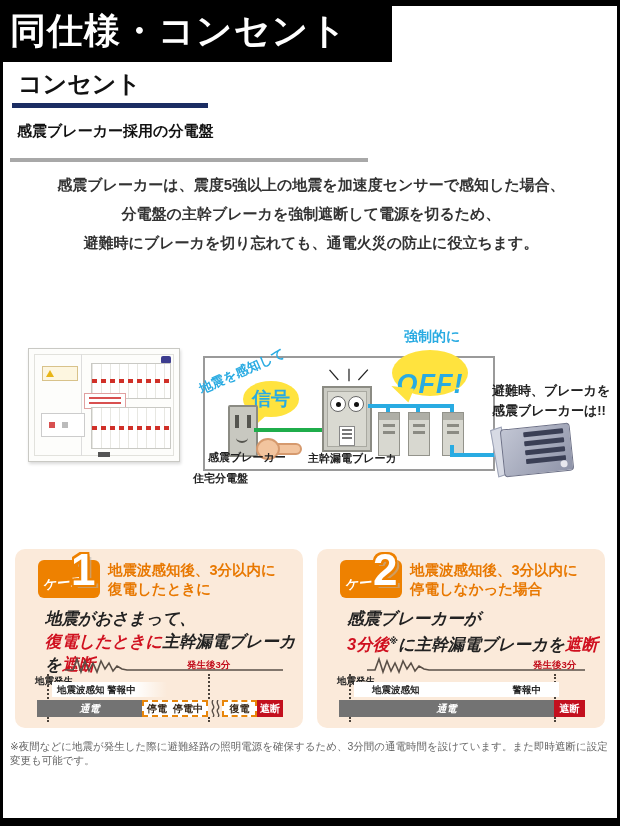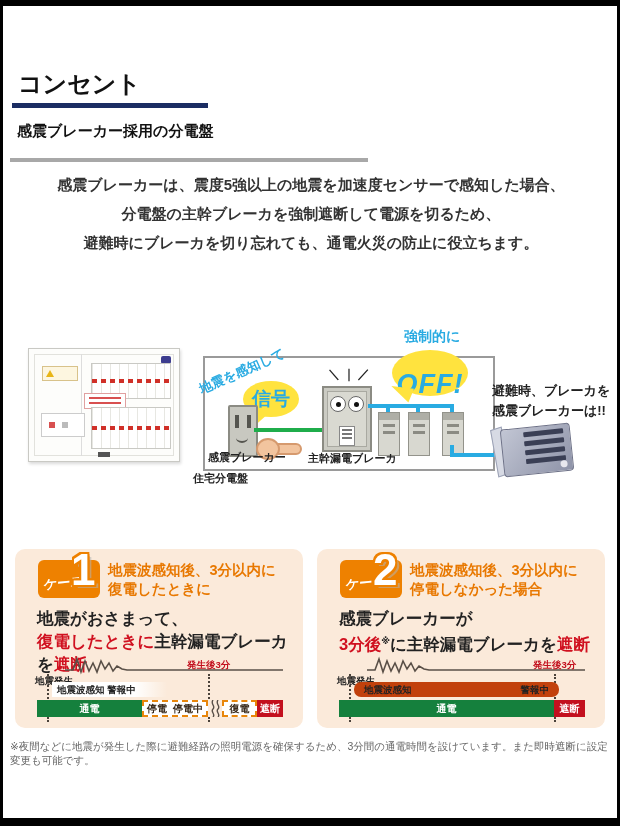--- a/index.html
+++ b/index.html
@@ -118,6 +118,9 @@
   <div class="edge" style="left:617px;top:0;width:3px;height:818px;"></div>
   <div class="edge" style="left:0;top:818px;width:620px;height:8px;"></div>
 
+  <div class="banner">
+    <span>同仕様・コンセント</span>
+  </div>
 
   <div class="h1">コンセント</div>
   <div class="h1-line"></div>

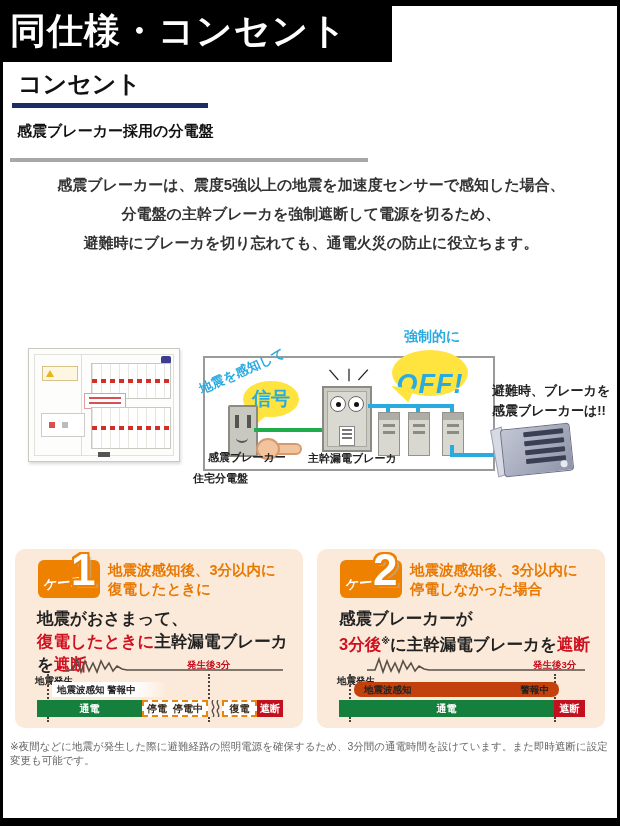--- a/index.html
+++ b/index.html
@@ -85,7 +85,7 @@
   .badge .num{position:absolute;left:33px;top:-12px;color:#fff;font-size:44px;font-weight:900;line-height:1;
       text-shadow:-2px 0 #ee8100,2px 0 #ee8100,0 -2px #ee8100,0 2px #ee8100,-2px -2px #ee8100,2px 2px #ee8100,-2px 2px #ee8100,2px -2px #ee8100,4px 3px 0 rgba(180,180,180,.55);}
   .ctitle{position:absolute;left:93px;top:12px;width:190px;font-size:14.5px;font-weight:bold;color:#e87800;line-height:19px;}
-  .cbody{position:absolute;left:22px;top:58px;width:256px;font-size:16.5px;font-weight:bold;color:#222;line-height:23px;}
+  .cbody{position:absolute;left:30px;top:58px;width:256px;font-size:16.5px;font-weight:bold;color:#222;line-height:23px;font-style:italic;}
   .cbody .red{color:#d0101f;}
   .cbody sup{font-size:9px;vertical-align:6px;color:#222;}
 

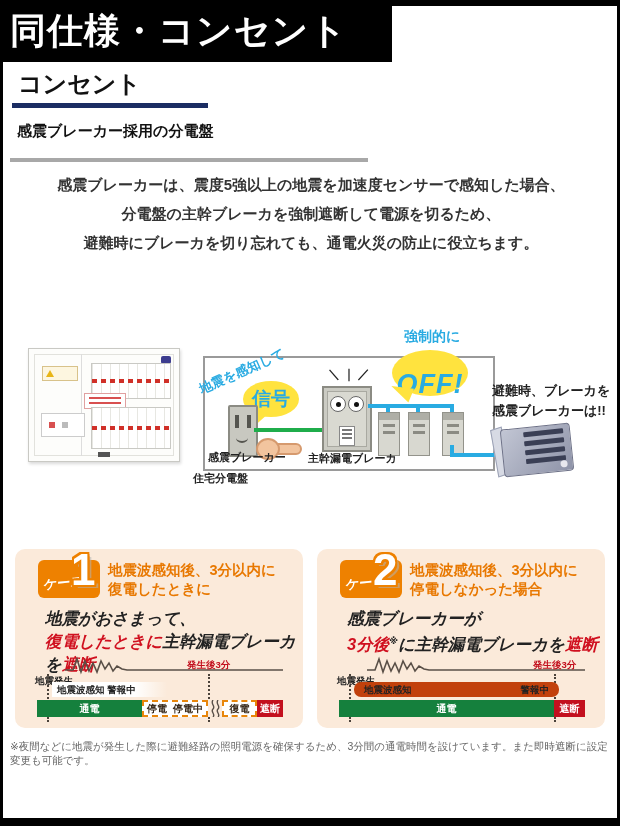--- a/index.html
+++ b/index.html
@@ -97,7 +97,7 @@
   .vdot{position:absolute;top:20px;height:48px;width:0;border-left:2px dotted #4a423a;}
   .alert{position:absolute;top:28px;height:15px;font-size:9.5px;font-weight:bold;color:#222;line-height:15px;}
   .alert1{left:37px;width:110px;background:linear-gradient(to right,#fff 72%,rgba(255,255,255,0));padding-left:5px;}
-  .alert2{left:37px;width:205px;background:#c2410c;display:flex;justify-content:space-between;padding:0 10px;box-sizing:border-box;border-radius:7px;}
+  .alert2{left:37px;width:205px;background:#ffffff;display:flex;justify-content:space-between;padding:0 18px;box-sizing:border-box;}
   .bar{position:absolute;left:22px;top:46px;height:17px;display:flex;}
   .seg{box-sizing:border-box;height:17px;display:flex;align-items:center;justify-content:center;font-size:10px;font-weight:bold;}
   .seg.orange{background:#15803d;color:#fff;}

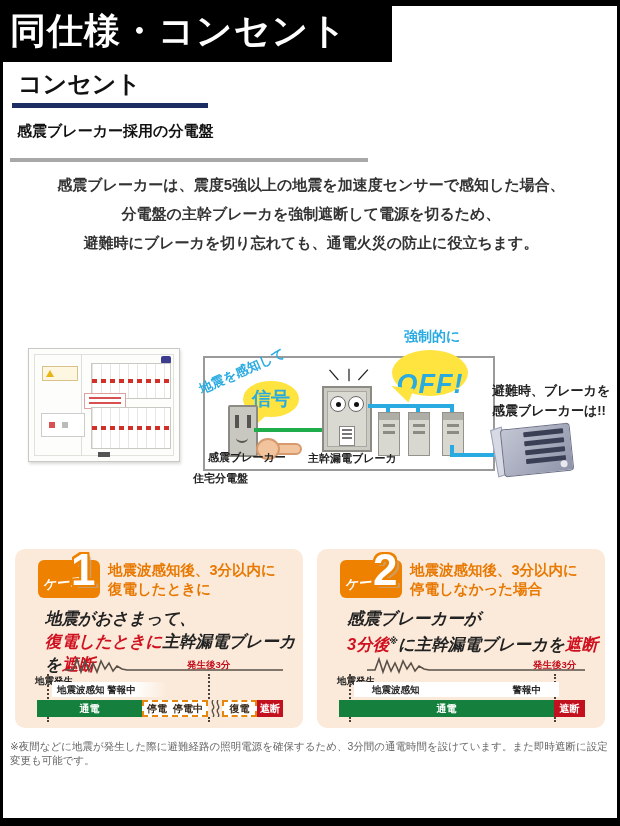--- a/index.html
+++ b/index.html
@@ -100,7 +100,7 @@
   .alert2{left:37px;width:205px;background:#ffffff;display:flex;justify-content:space-between;padding:0 18px;box-sizing:border-box;}
   .bar{position:absolute;left:22px;top:46px;height:17px;display:flex;}
   .seg{box-sizing:border-box;height:17px;display:flex;align-items:center;justify-content:center;font-size:10px;font-weight:bold;}
-  .seg.orange{background:#15803d;color:#fff;}
+  .seg.orange{background:#737373;color:#fff;font-style:italic;}
   .seg.dashed{background:#fff;border:2px dashed #e8860b;color:#3a2c1e;}
   .seg.red{background:#c3101e;color:#fff;}
   .seg.gap{background:#fbeada;border:none;}

